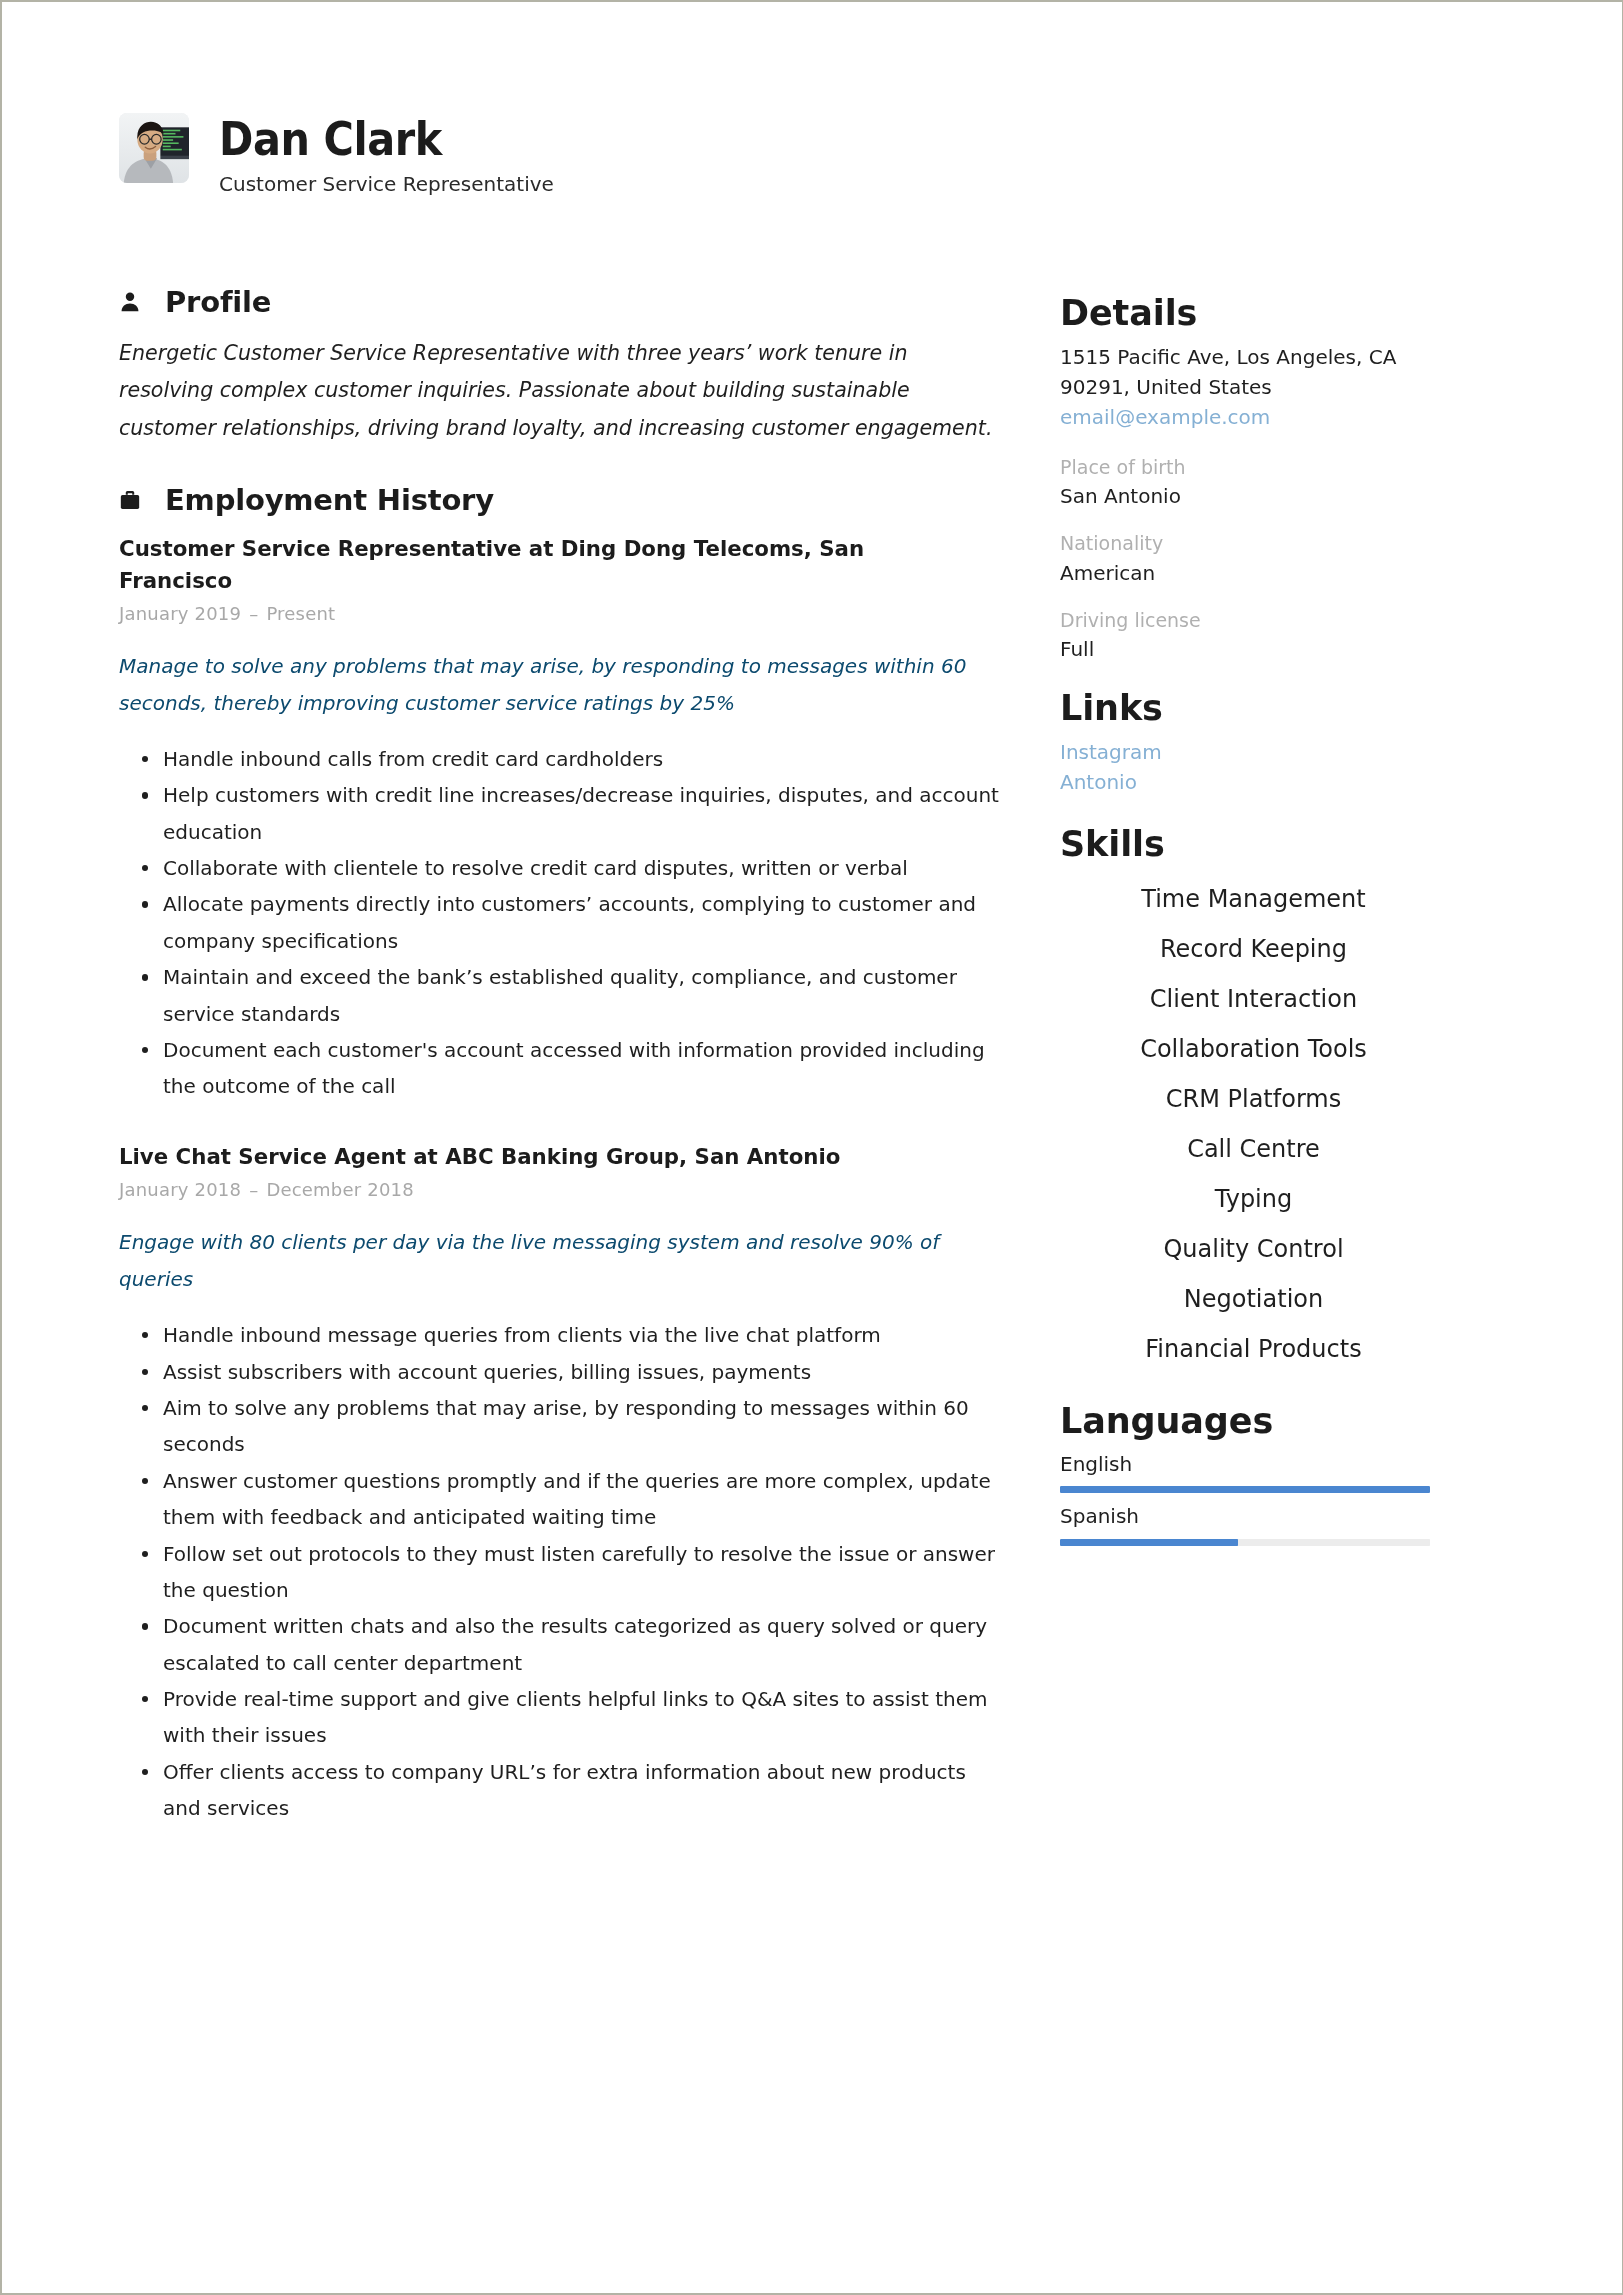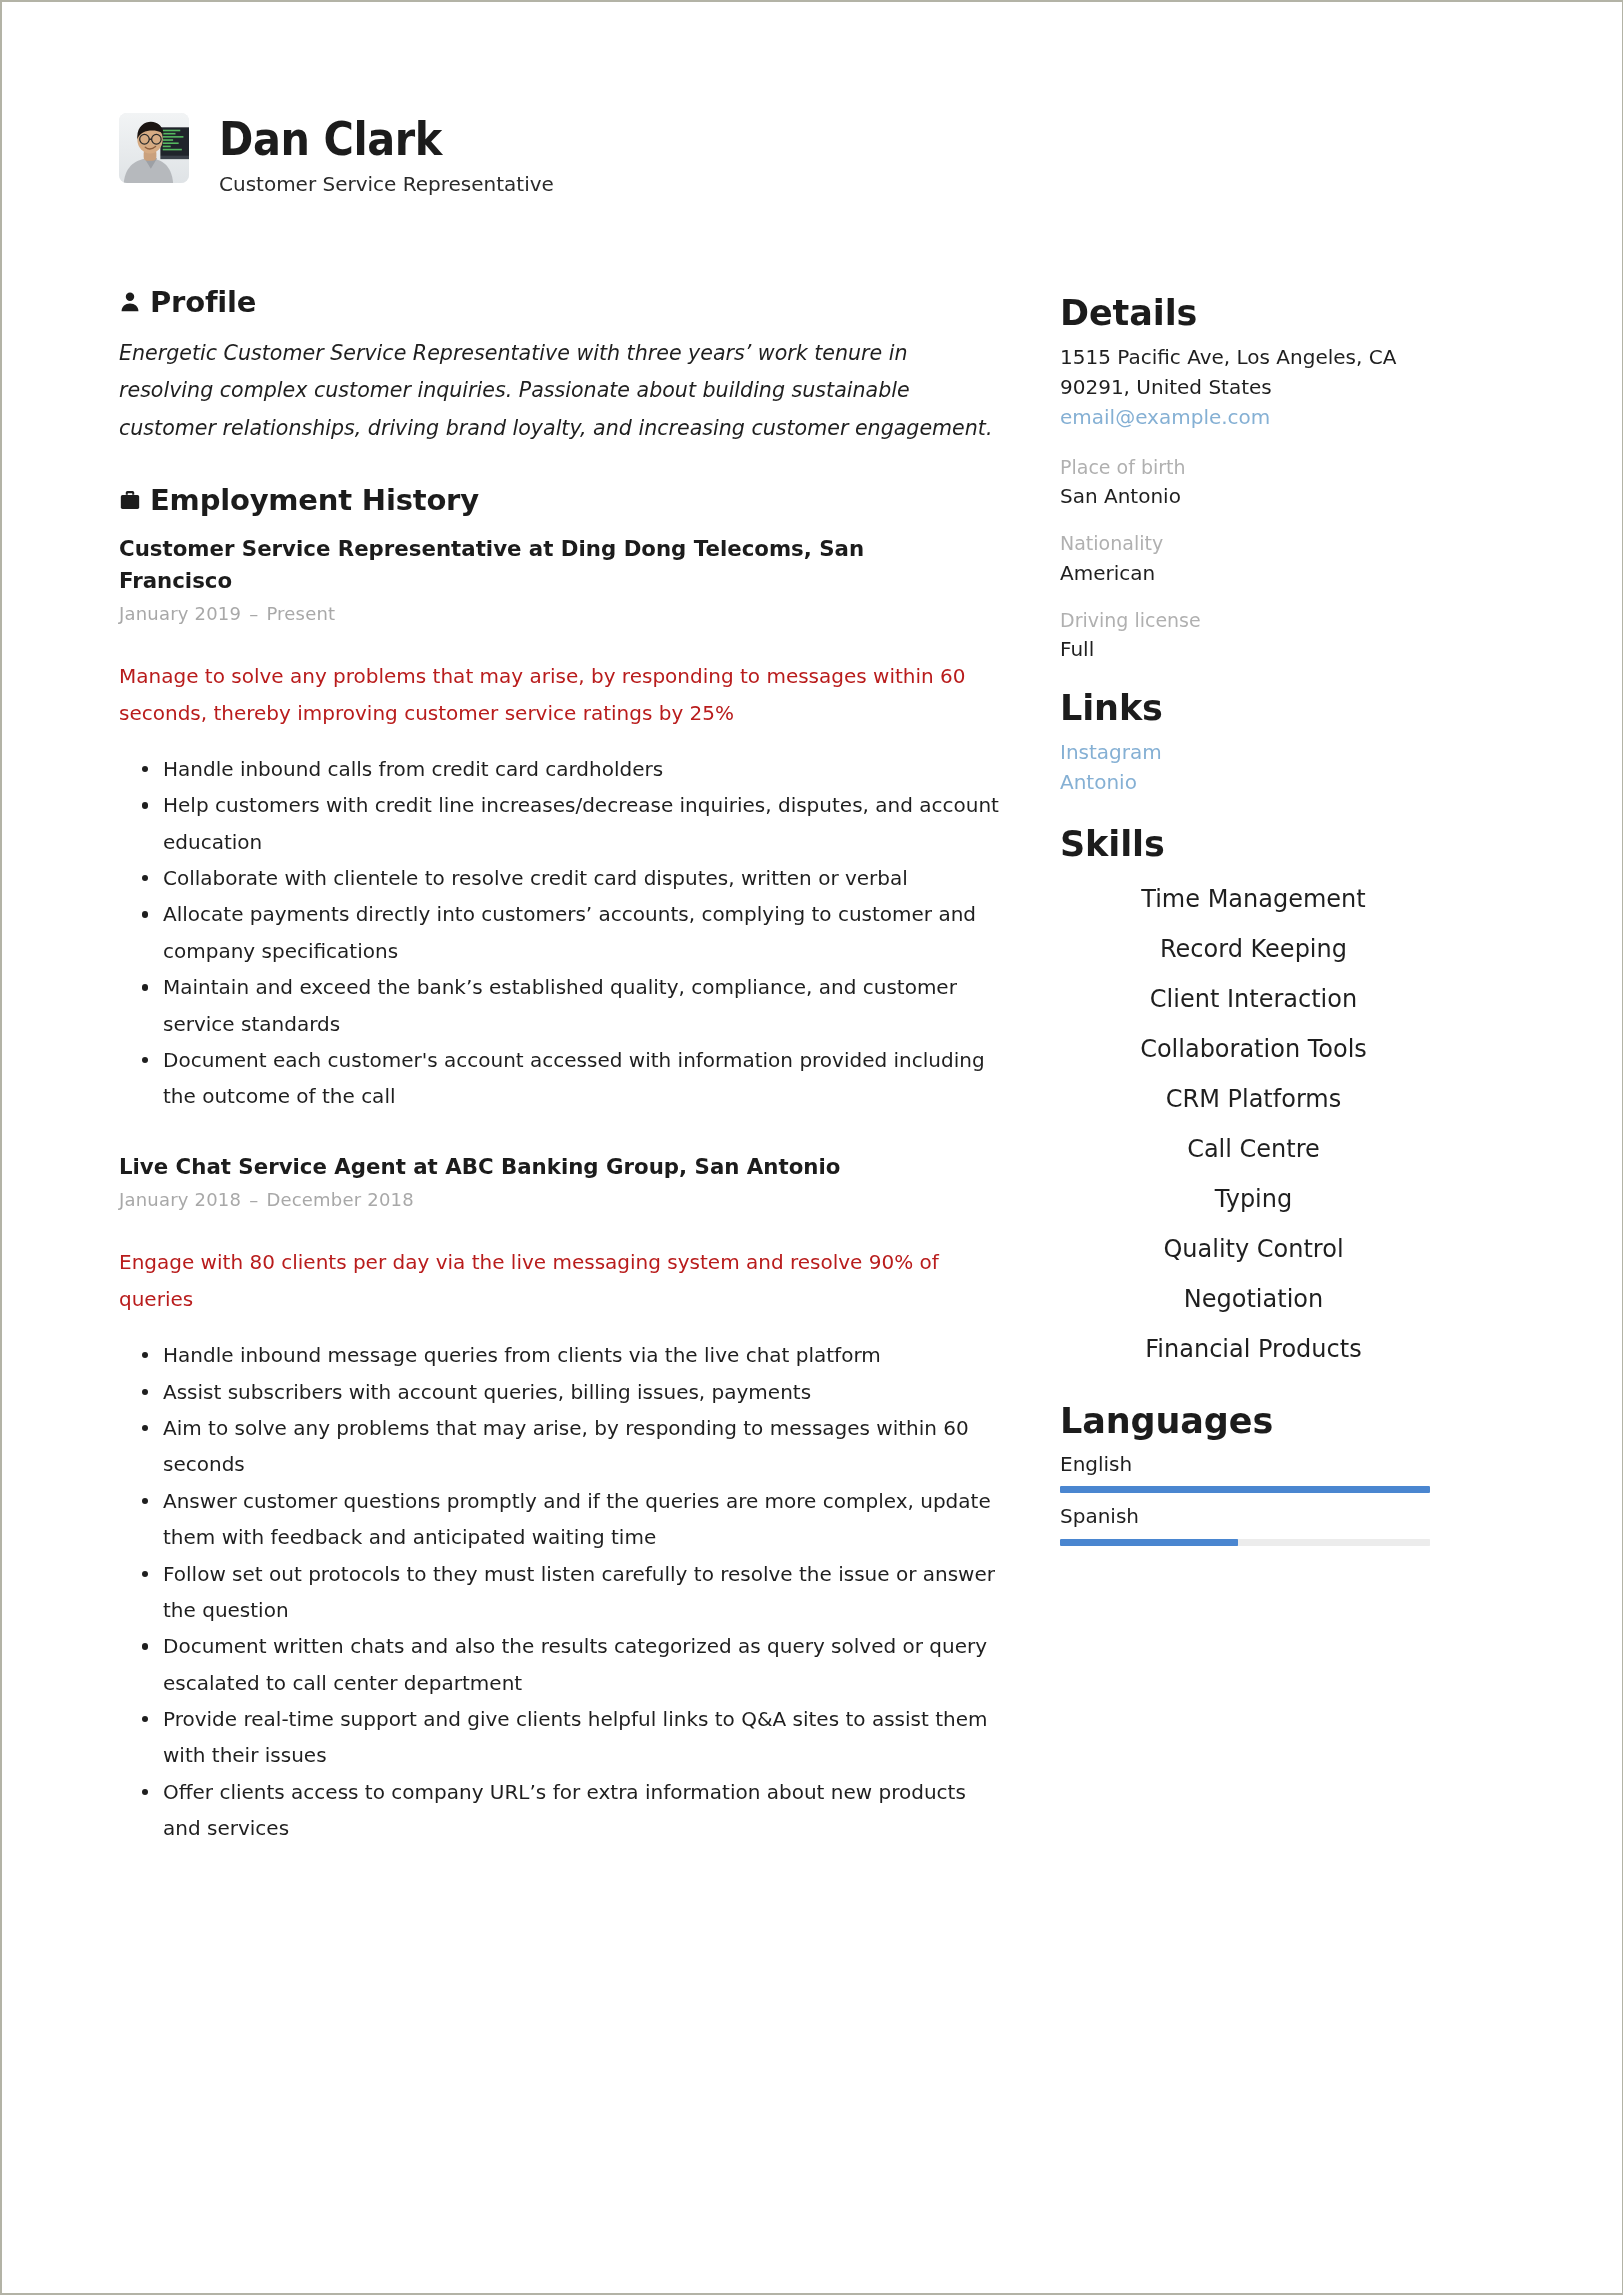--- a/index.html
+++ b/index.html
@@ -68,7 +68,7 @@
   .sec-head {
     display: flex;
     align-items: center;
-    gap: 9px;
+    gap: 24px;
     margin-bottom: 16px;
   }
   .sec-icon { width: 22px; height: 24px; flex: 0 0 22px; display:block; }

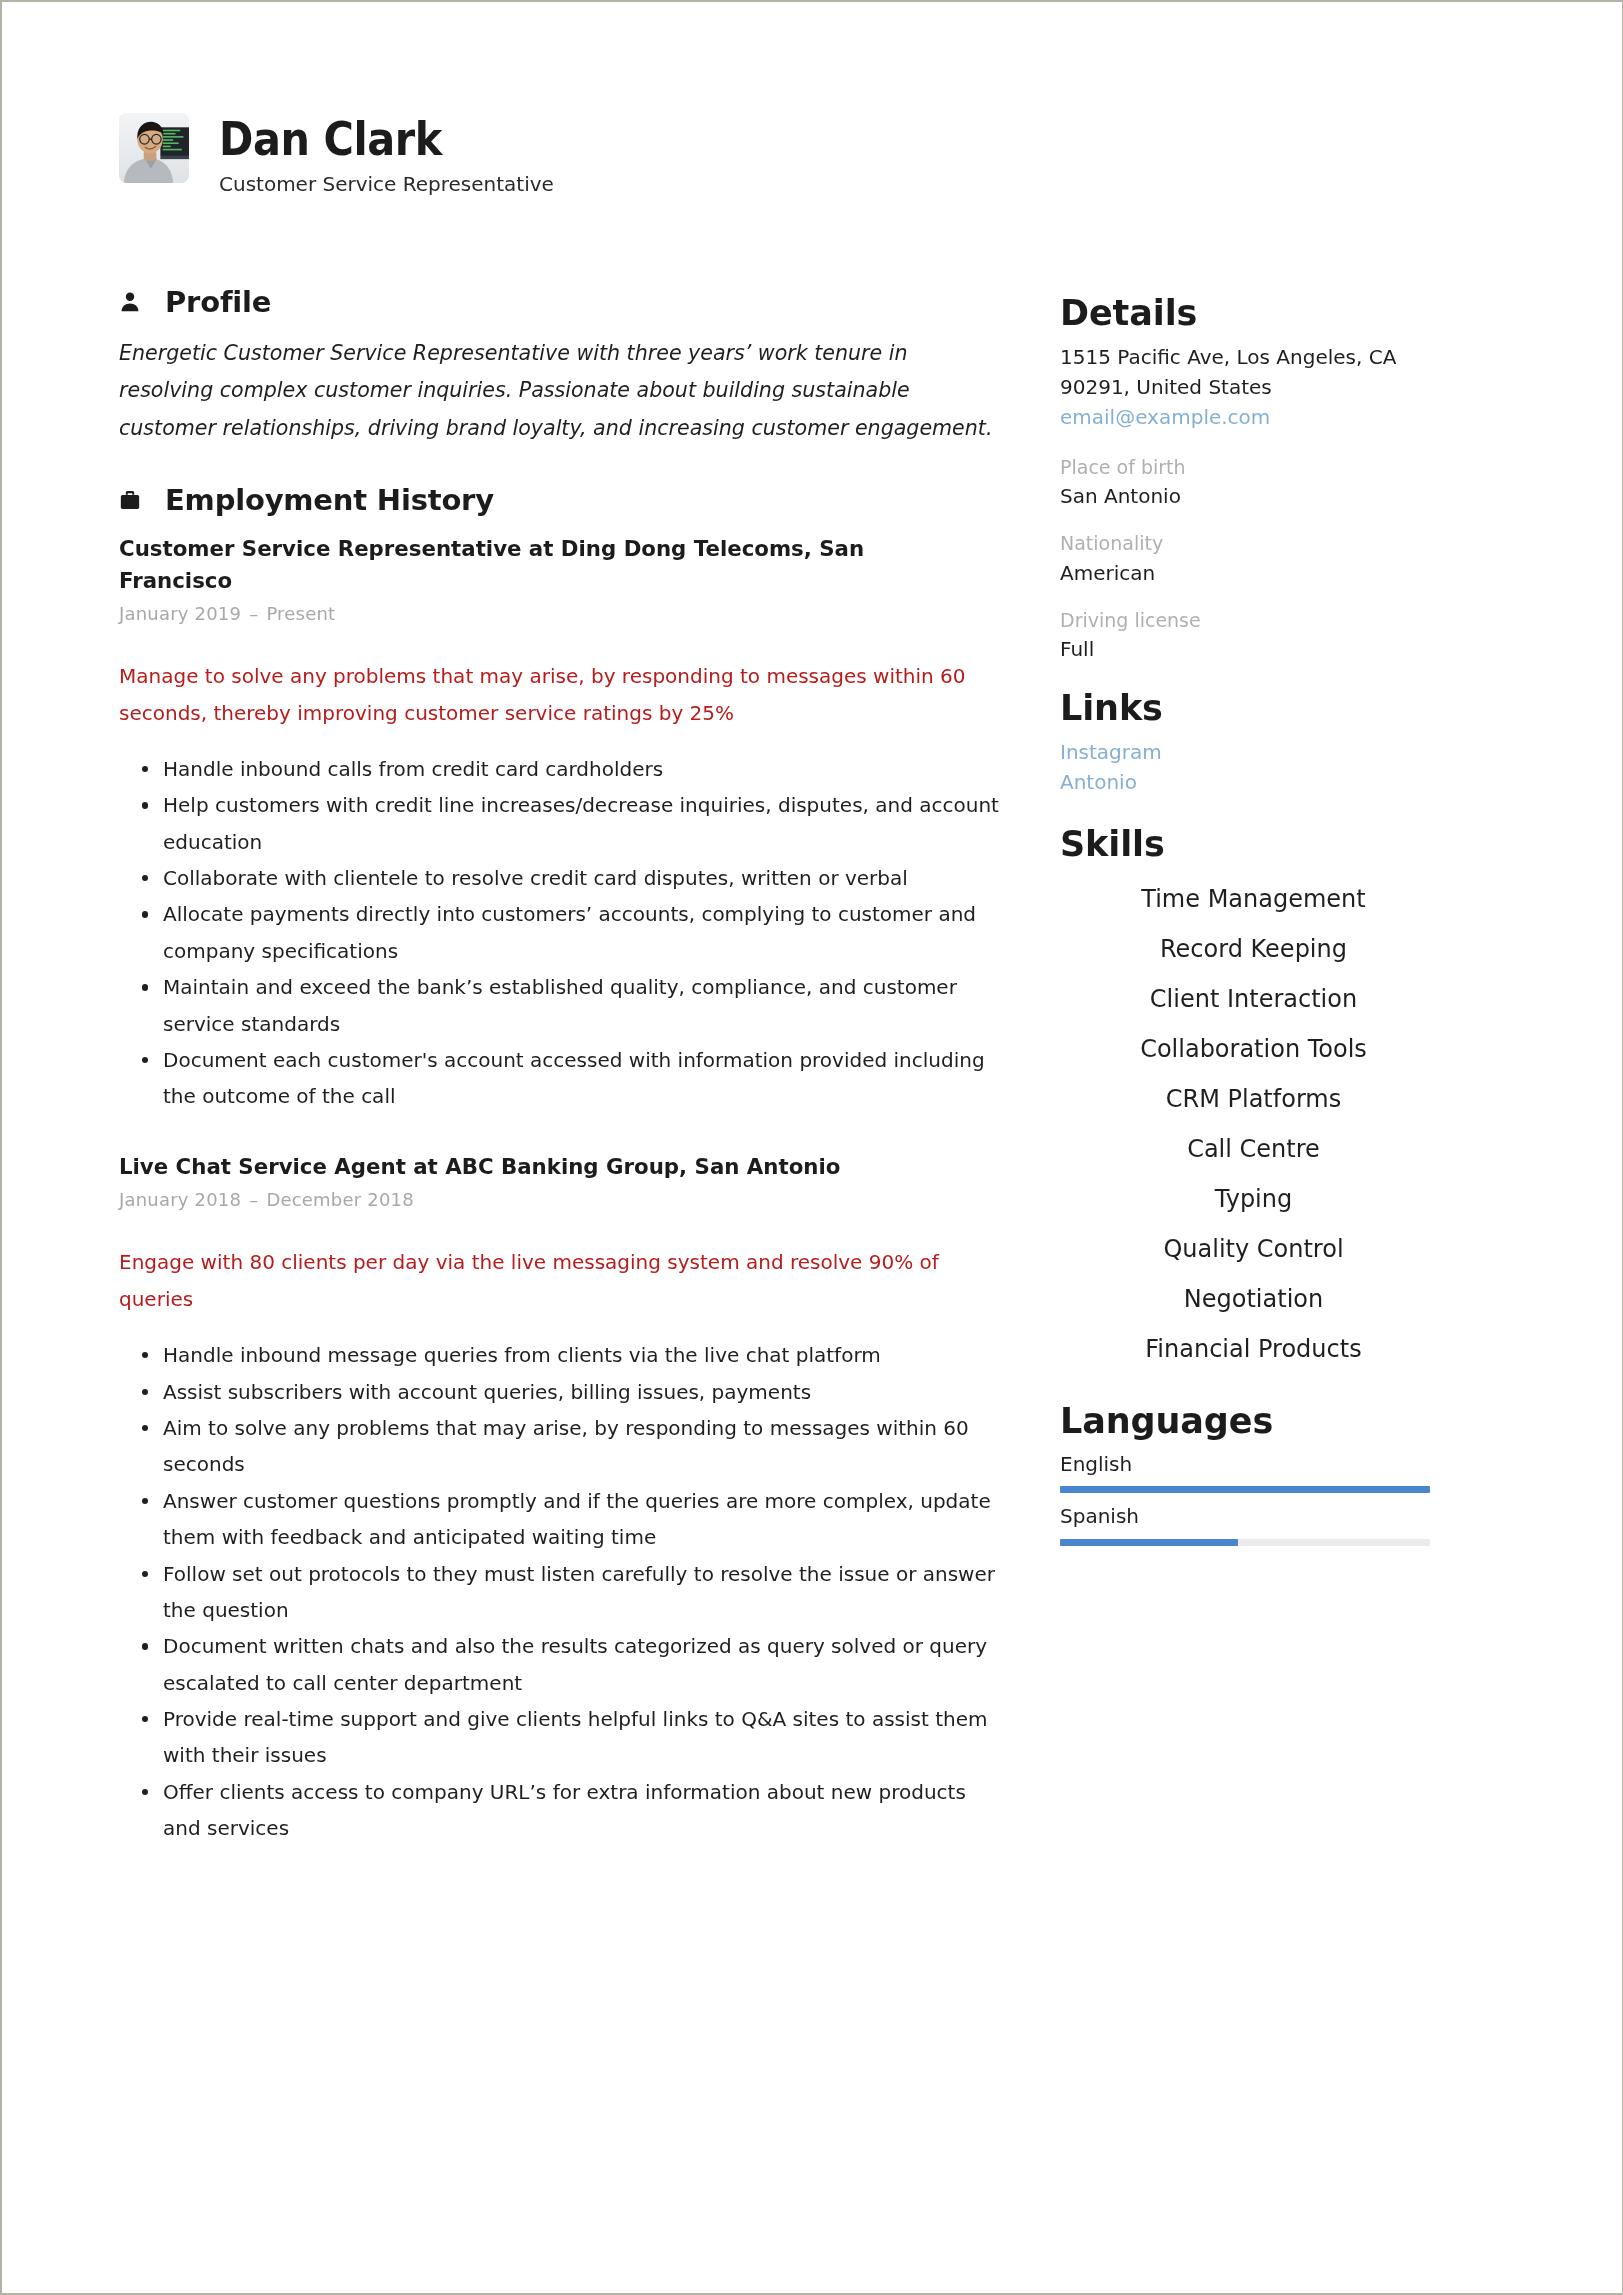--- a/index.html
+++ b/index.html
@@ -107,9 +107,10 @@
   .job-dates .sep { padding: 0 8px; }
   .job-summary {
     font-size: 20px;
-    color: #b91c1c;
+    font-style: italic;
+    color: #0c4a6e;
     line-height: 1.82;
-    margin-top: 34px;
+    margin-top: 24px;
     max-width: 905px;
   }
   ul.job-bullets {

